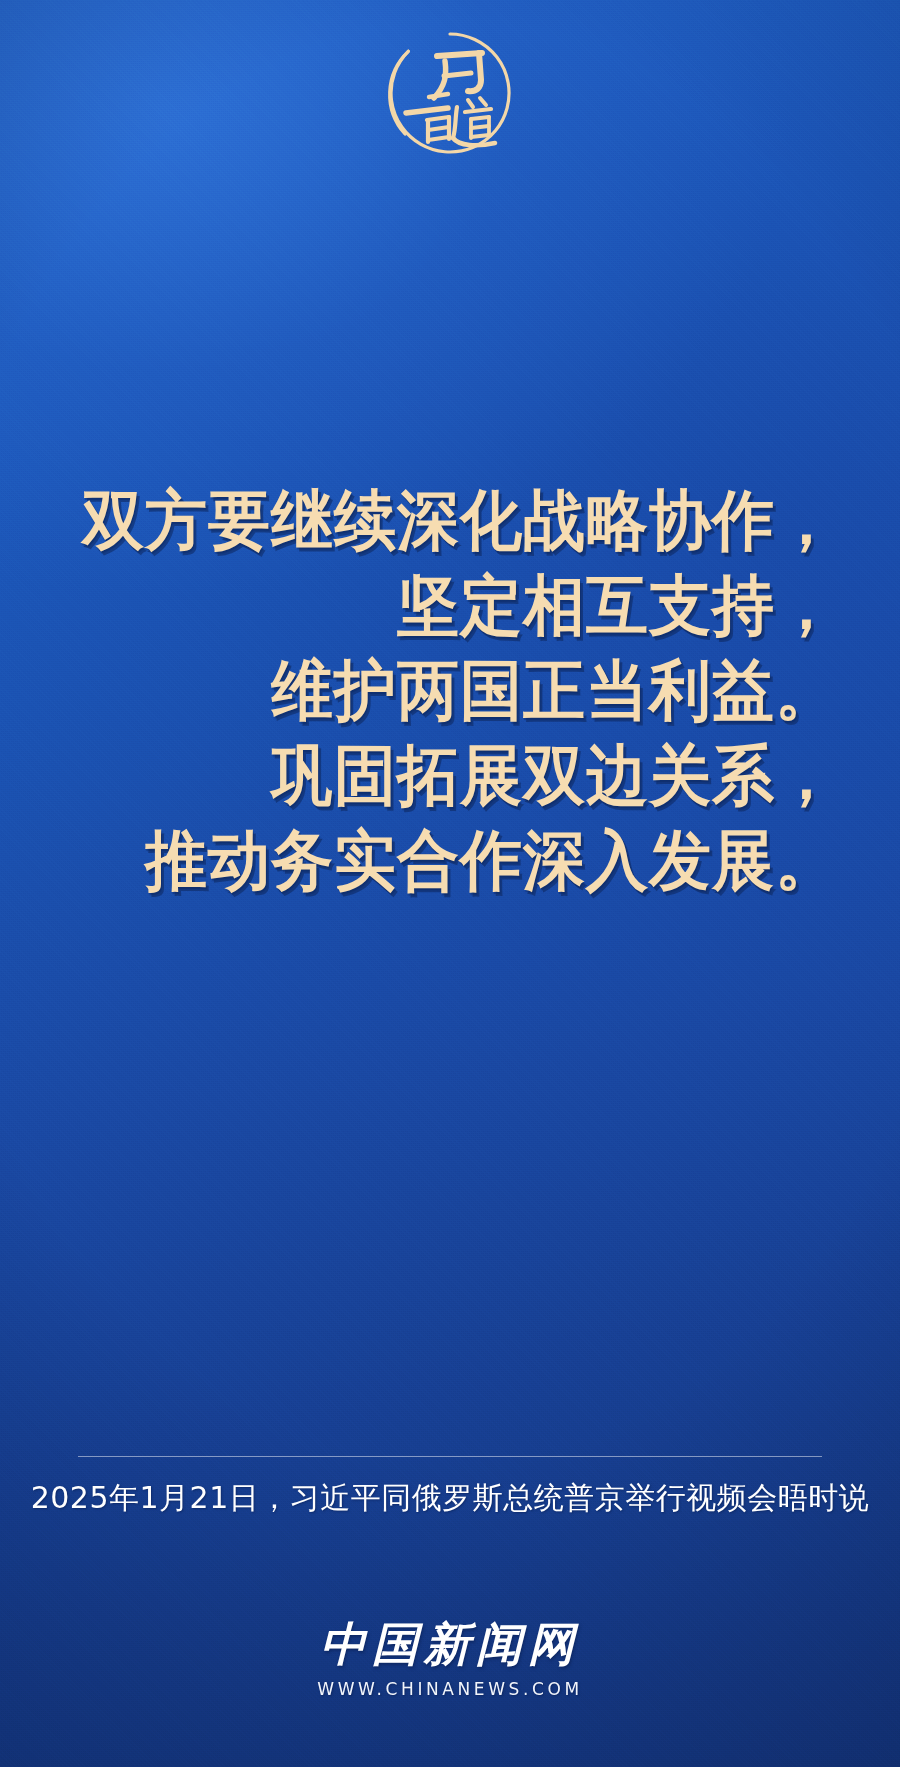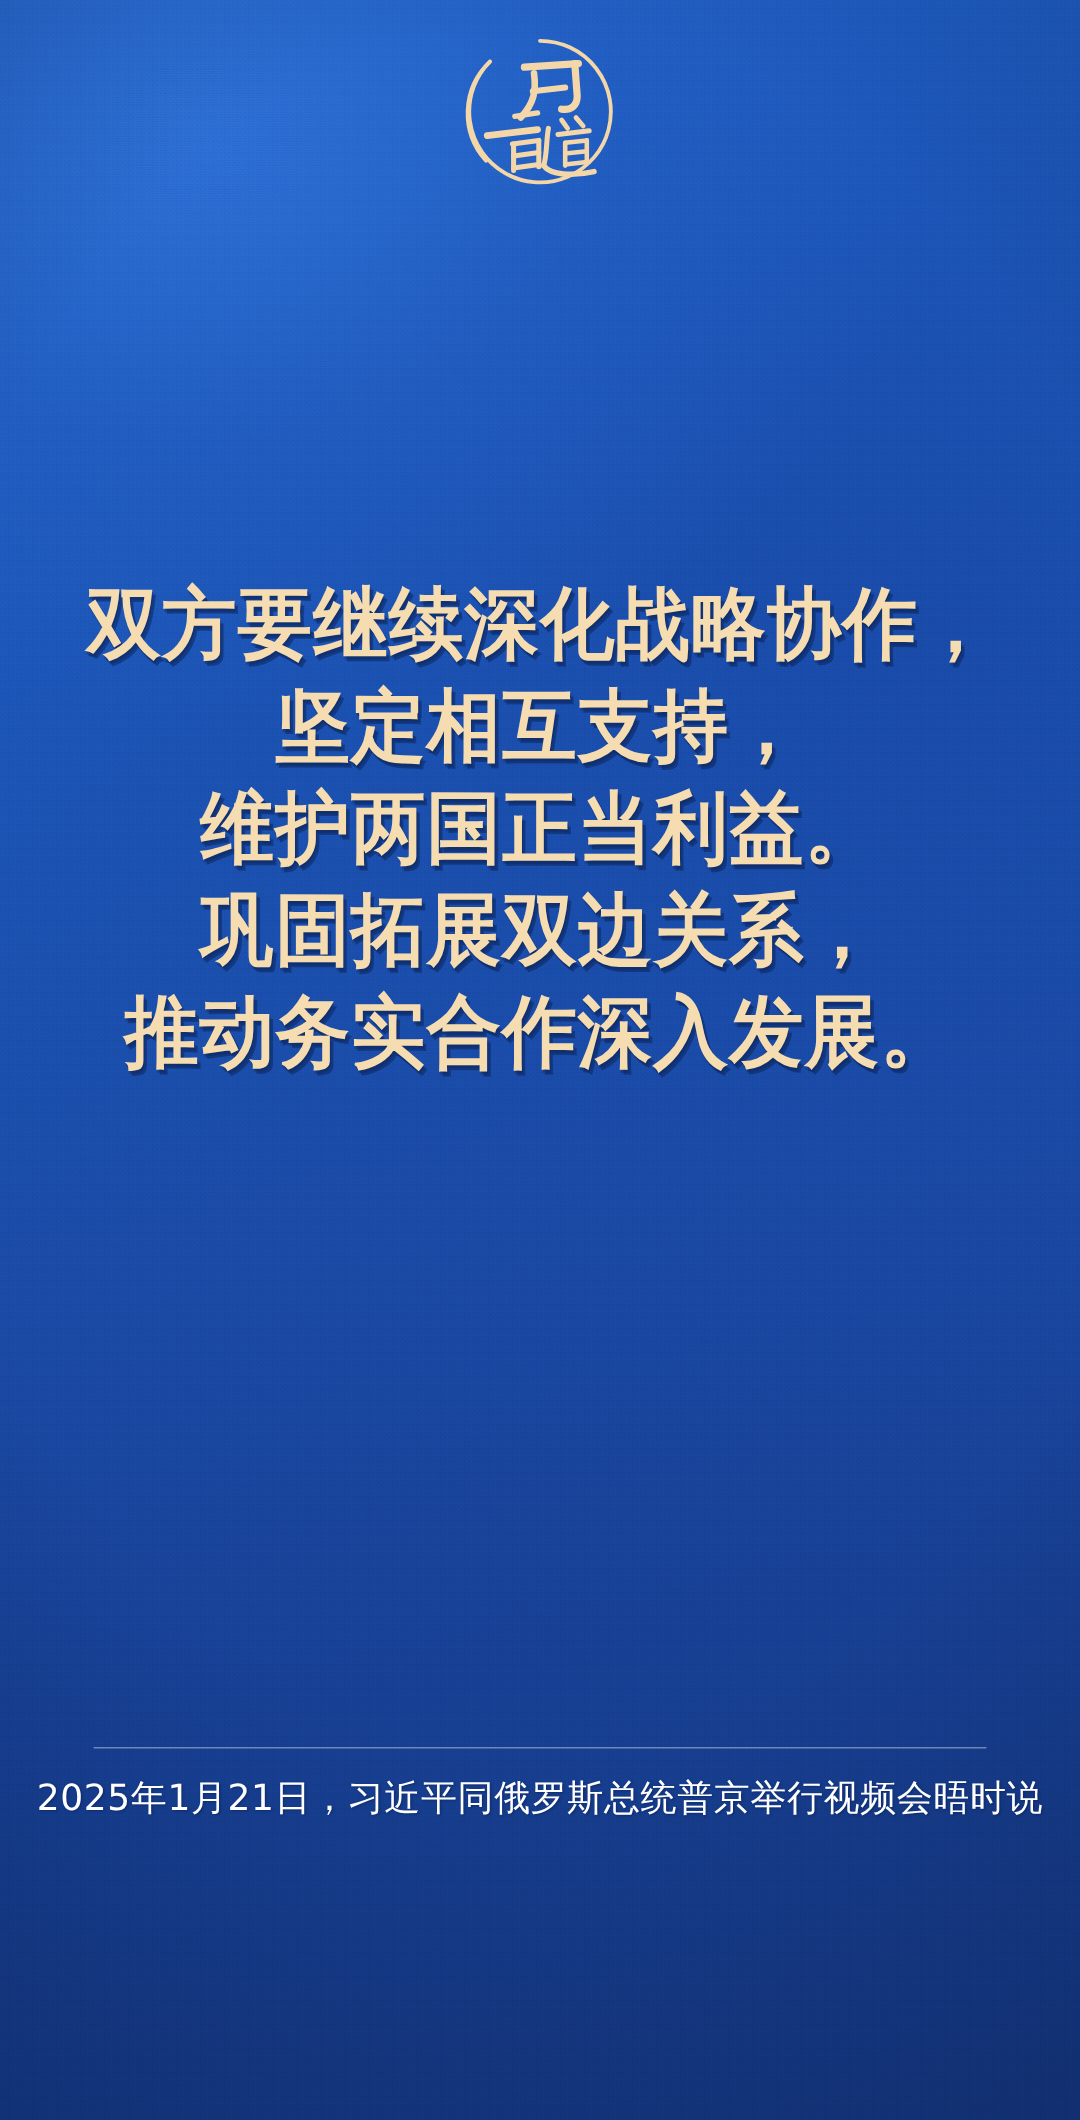--- a/index.html
+++ b/index.html
@@ -65,8 +65,8 @@
     top: 480px;
     left: 0;
     right: 0;
-    text-align: center;
-    padding: 0 23px;
+    text-align: right;
+    padding: 0 62px;
     box-sizing: border-box;
   }
   .quote-line {

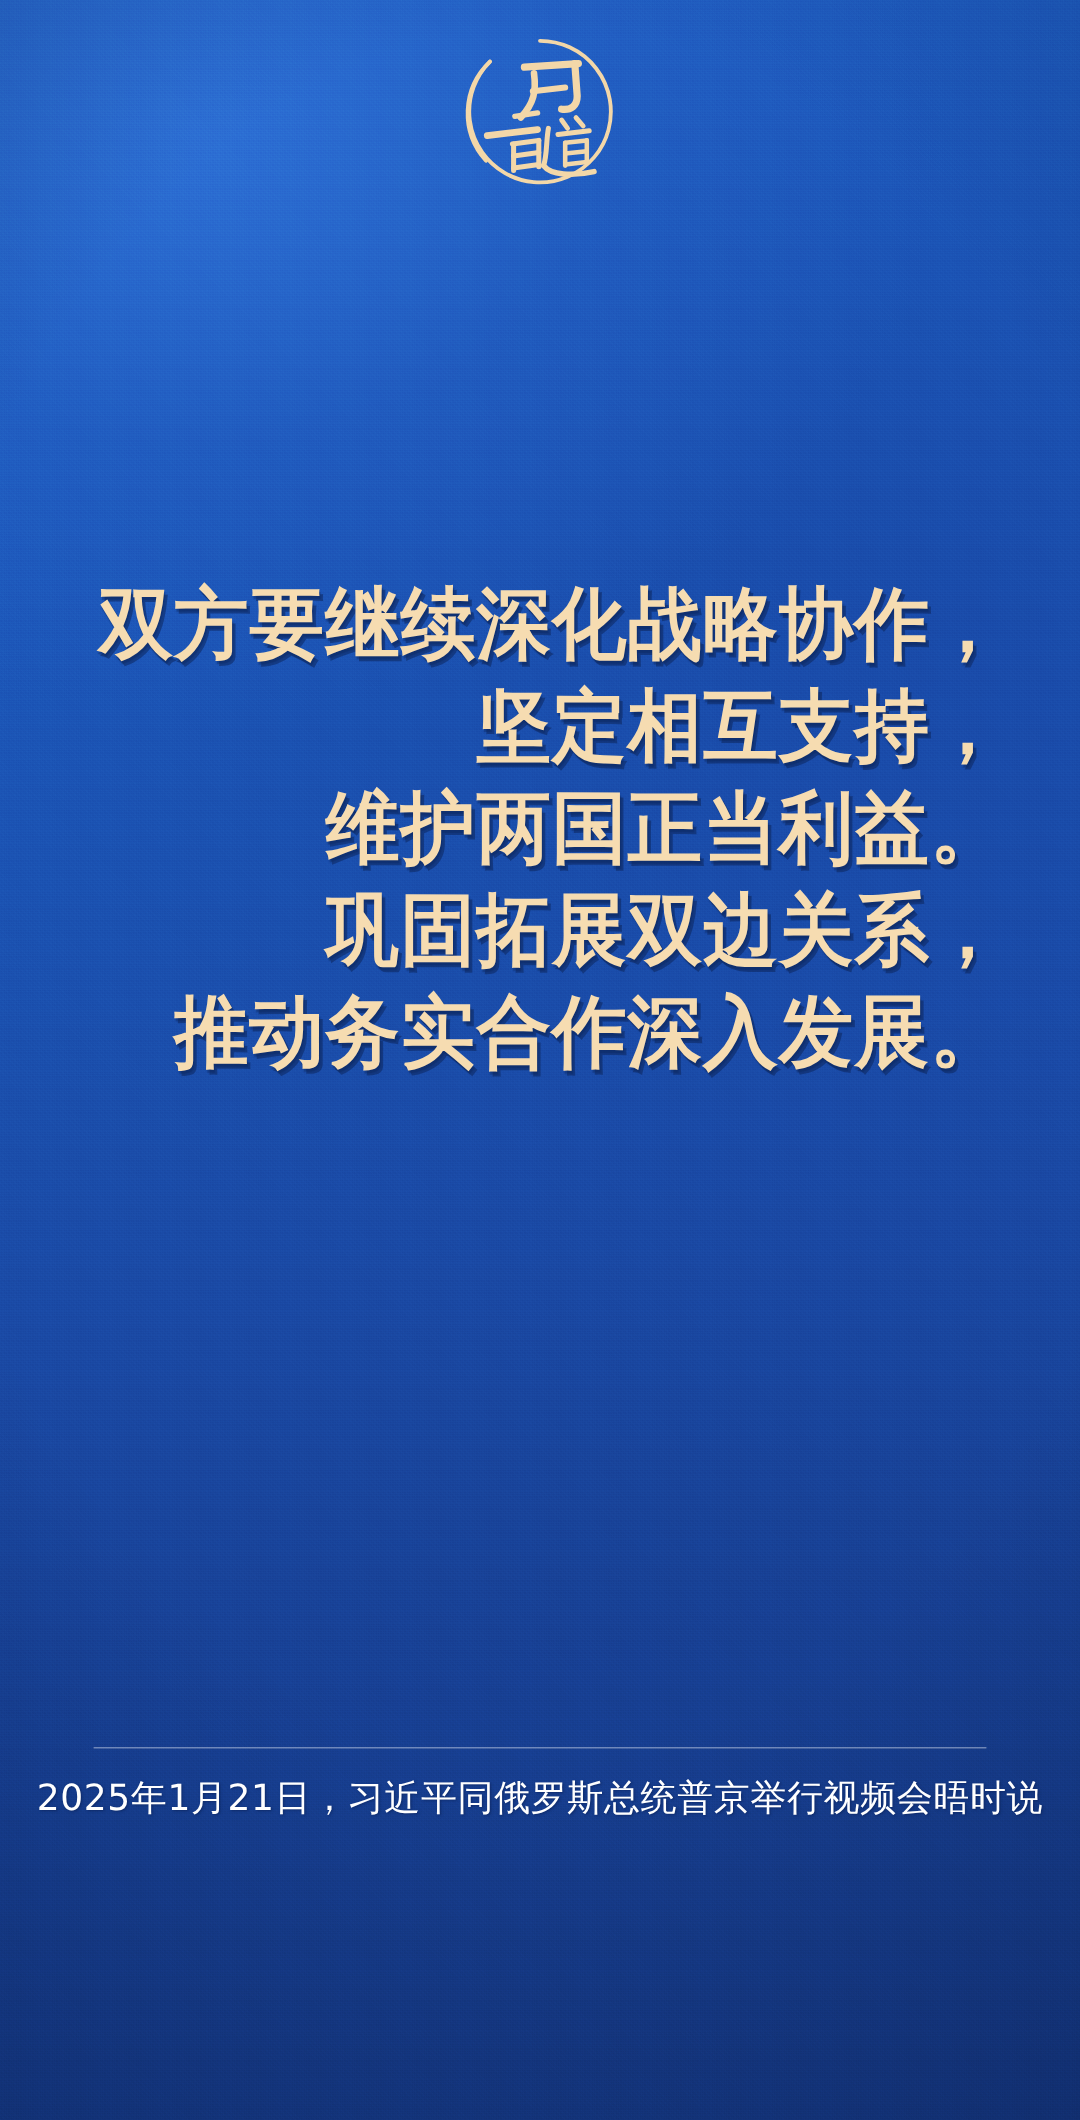--- a/index.html
+++ b/index.html
@@ -192,6 +192,10 @@
   <div class="divider"></div>
   <div class="caption">2025年1月21日，习近平同俄罗斯总统普京举行视频会晤时说</div>
 
+  <div class="brand">
+    <div class="brand-cn">中国新闻网</div>
+    <div class="brand-url">WWW.CHINANEWS.COM</div>
+  </div>
 
 </div>
 

